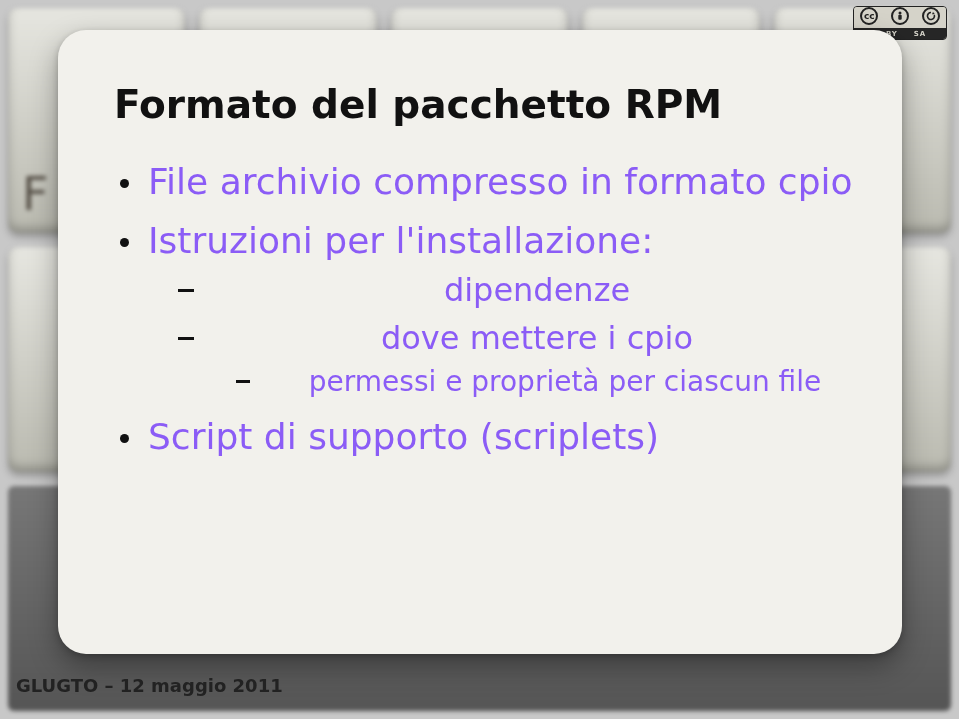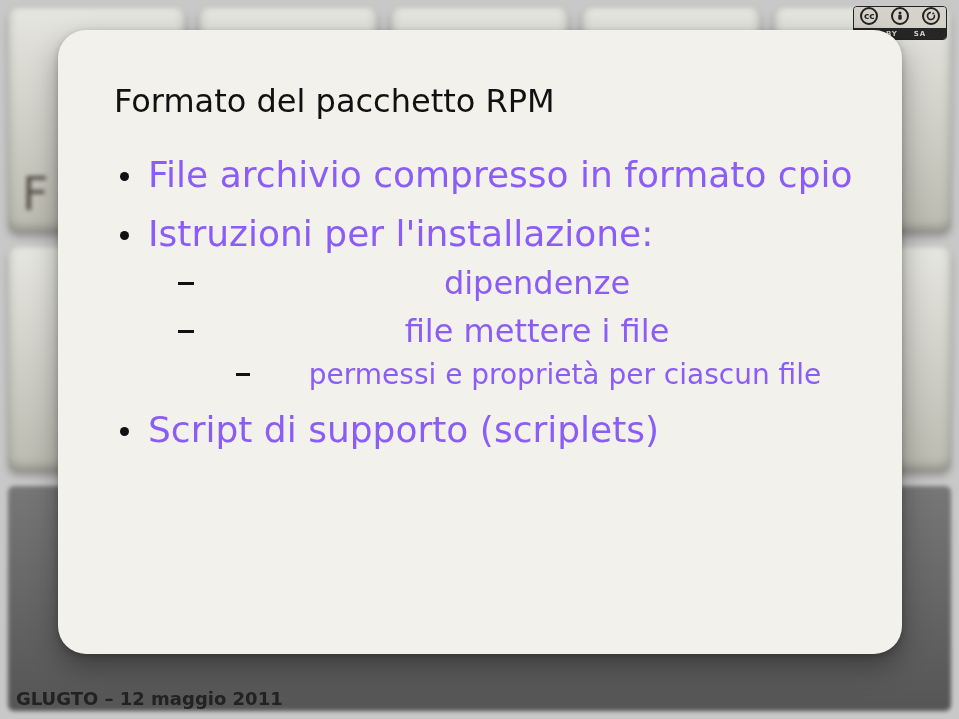--- a/index.html
+++ b/index.html
@@ -54,8 +54,8 @@
   }
 
   .card h1 {
-    font-size: 32px;
-    font-weight: 400;
+    font-size: 39px;
+    font-weight: 700;
     color: #111;
     margin-bottom: 34px;
   }

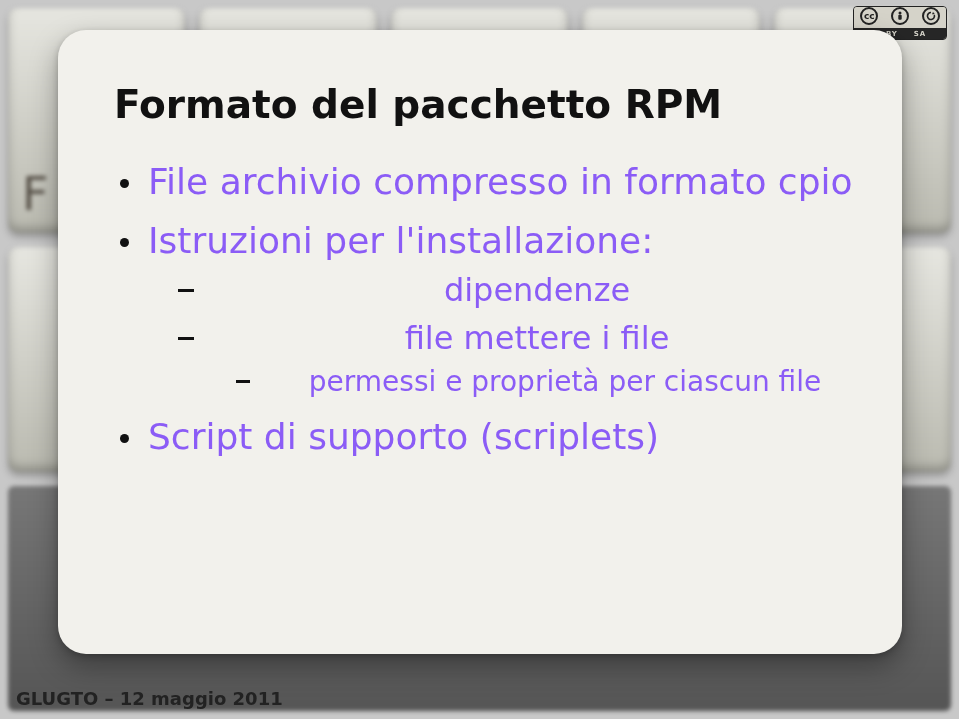--- a/index.html
+++ b/index.html
@@ -230,7 +230,7 @@
         <ul class="level2">
           <li><span>dipendenze</span></li>
           <li>
-            <span>file mettere i file</span>
+            <span>dove mettere i cpio</span>
             <ul class="level3">
               <li><span>permessi e proprietà per ciascun file</span></li>
             </ul>

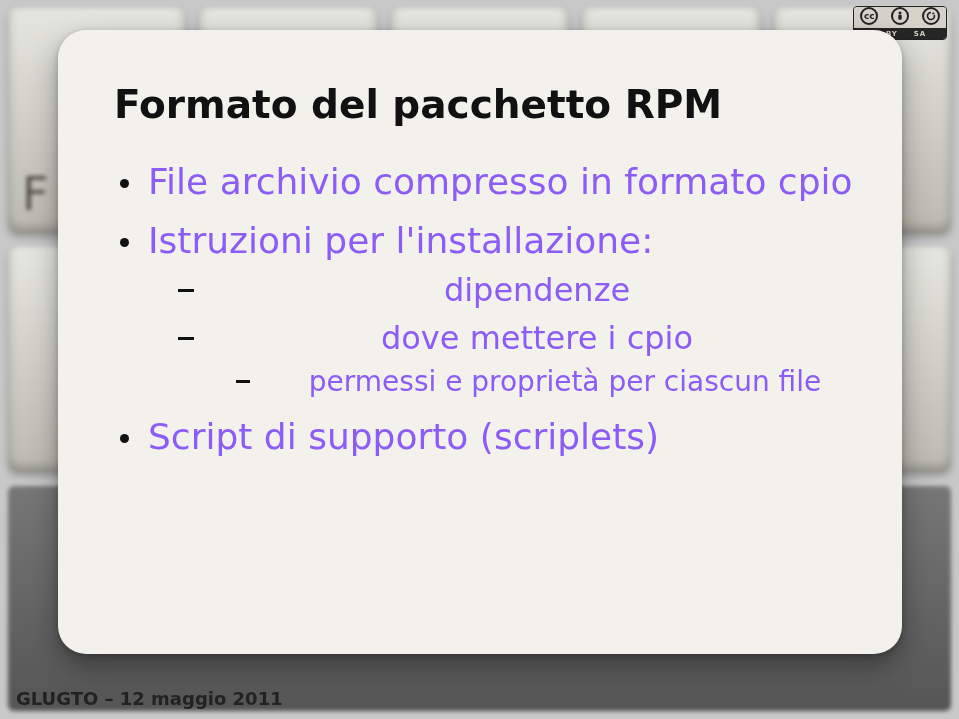--- a/index.html
+++ b/index.html
@@ -111,7 +111,7 @@
   
   .footer {
     position: absolute;
-    left: 0; right: 0; bottom: 4px;
+    left: 0; right: 0; bottom: 17px;
     height: 34px;
     display: flex;
     justify-content: space-between;

